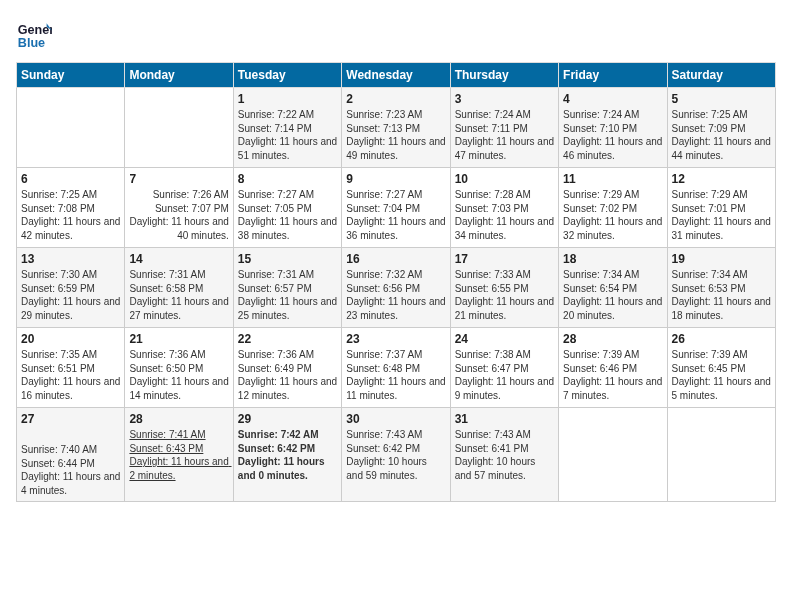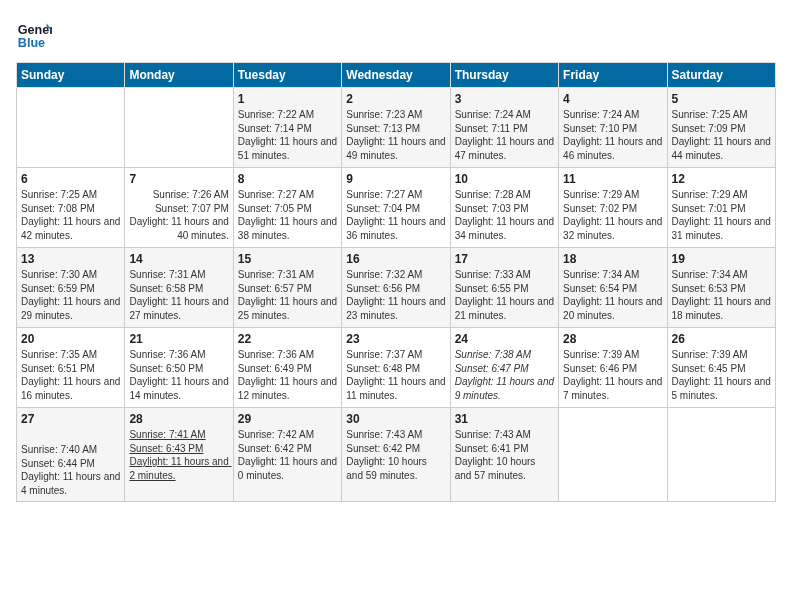--- a/index.html
+++ b/index.html
@@ -261,7 +261,7 @@
         </td>
         <td>
           <div class="day-num">24</div>
-          <div class="day-info" style="white-space: pre-wrap; font-style: italic;">Sunrise: 7:38 AM
+          <div class="day-info" style="white-space: pre-wrap;">Sunrise: 7:38 AM
 Sunset: 6:47 PM
 Daylight: 11 hours and 9 minutes.</div>
         </td>

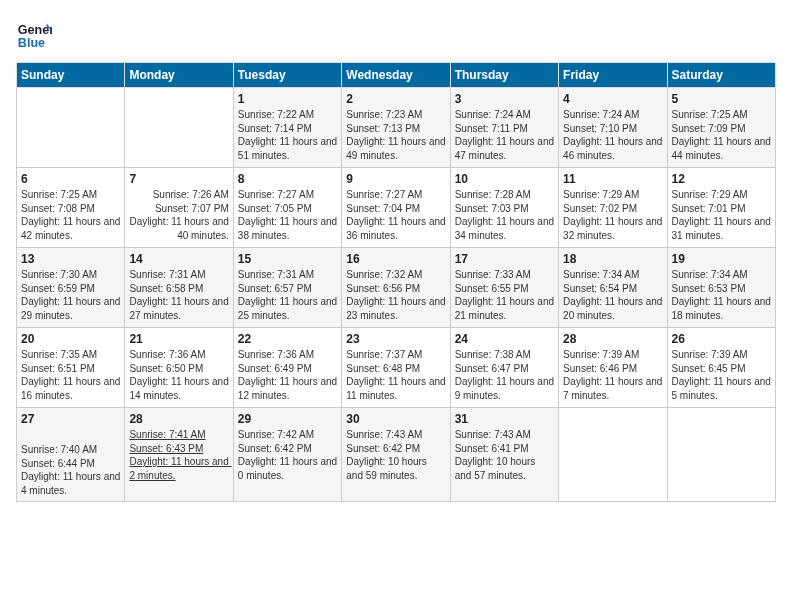--- a/index.html
+++ b/index.html
@@ -293,7 +293,7 @@
         </td>
         <td>
           <div class="day-num">29</div>
-          <div class="day-info" style="white-space: pre-wrap;">Sunrise: 7:42 AM
+          <div class="day-info" style="white-space: pre-wrap; font-weight: bold;">Sunrise: 7:42 AM
 Sunset: 6:42 PM
 Daylight: 11 hours and 0 minutes.</div>
         </td>

